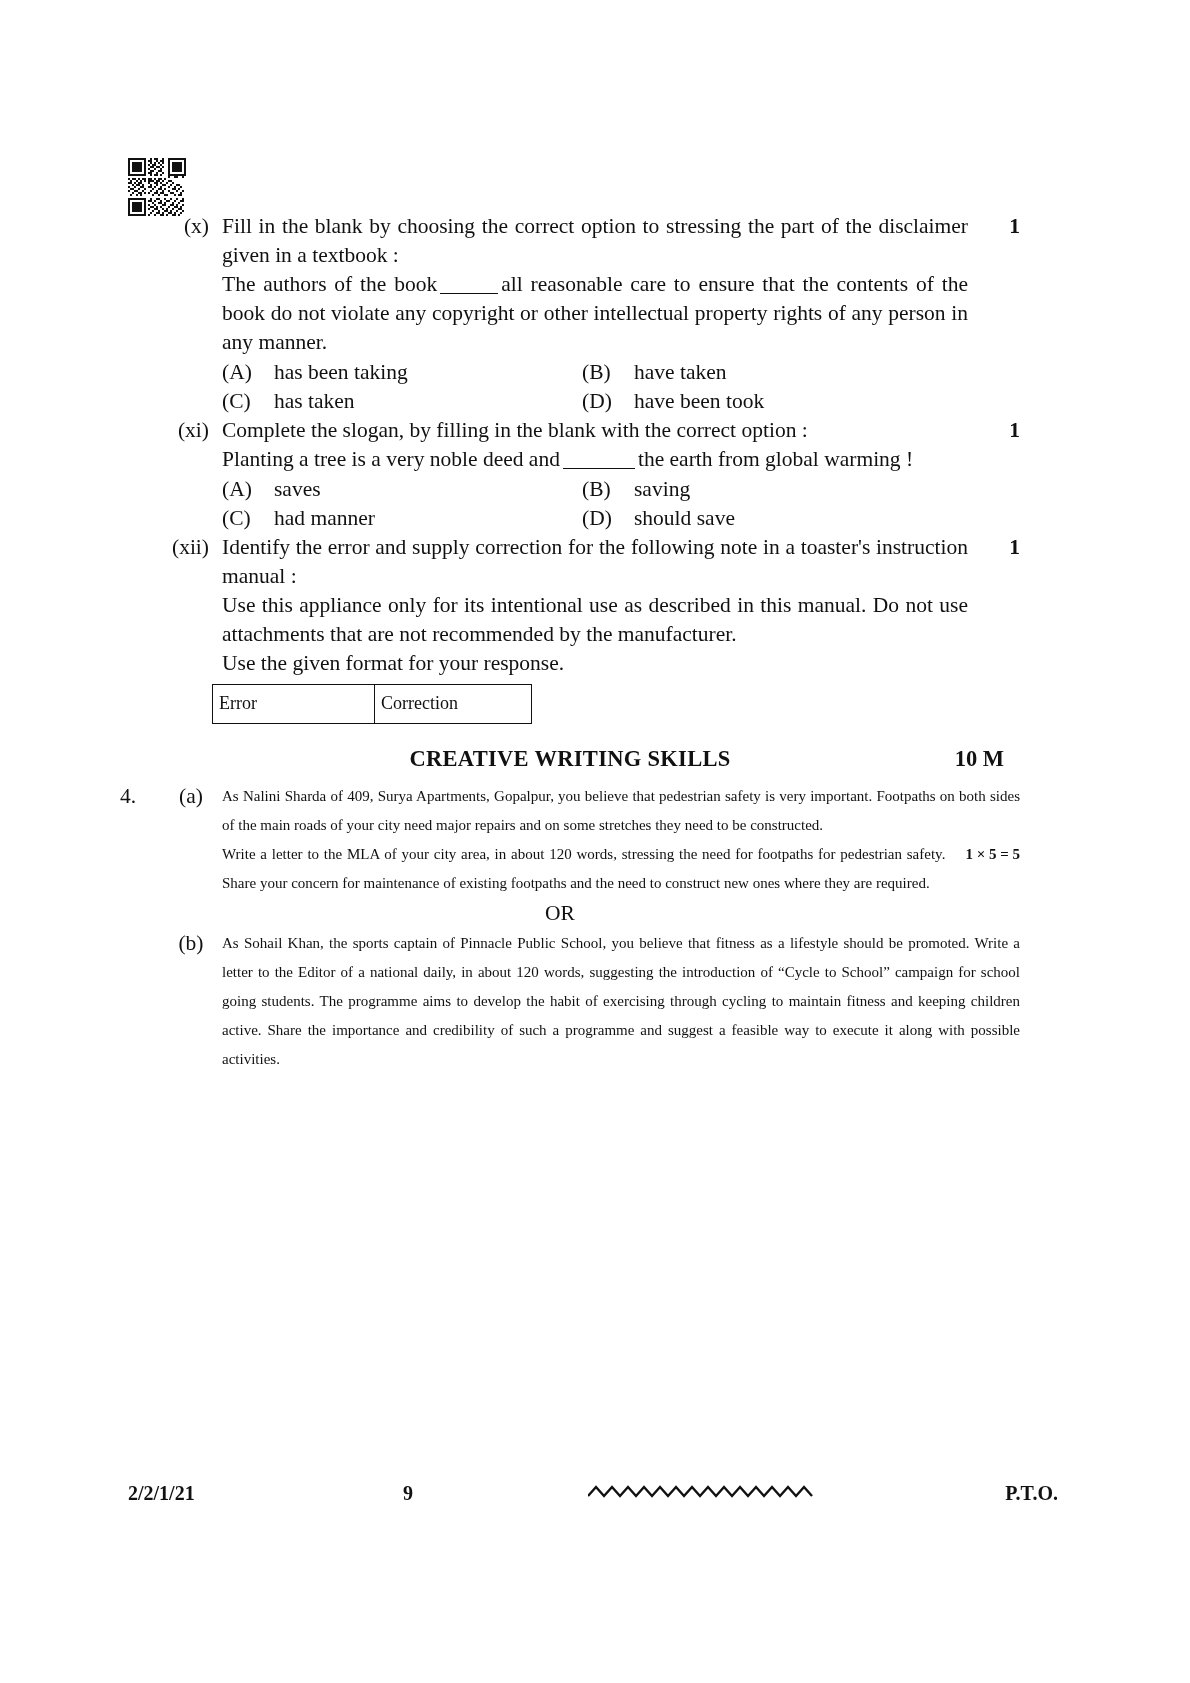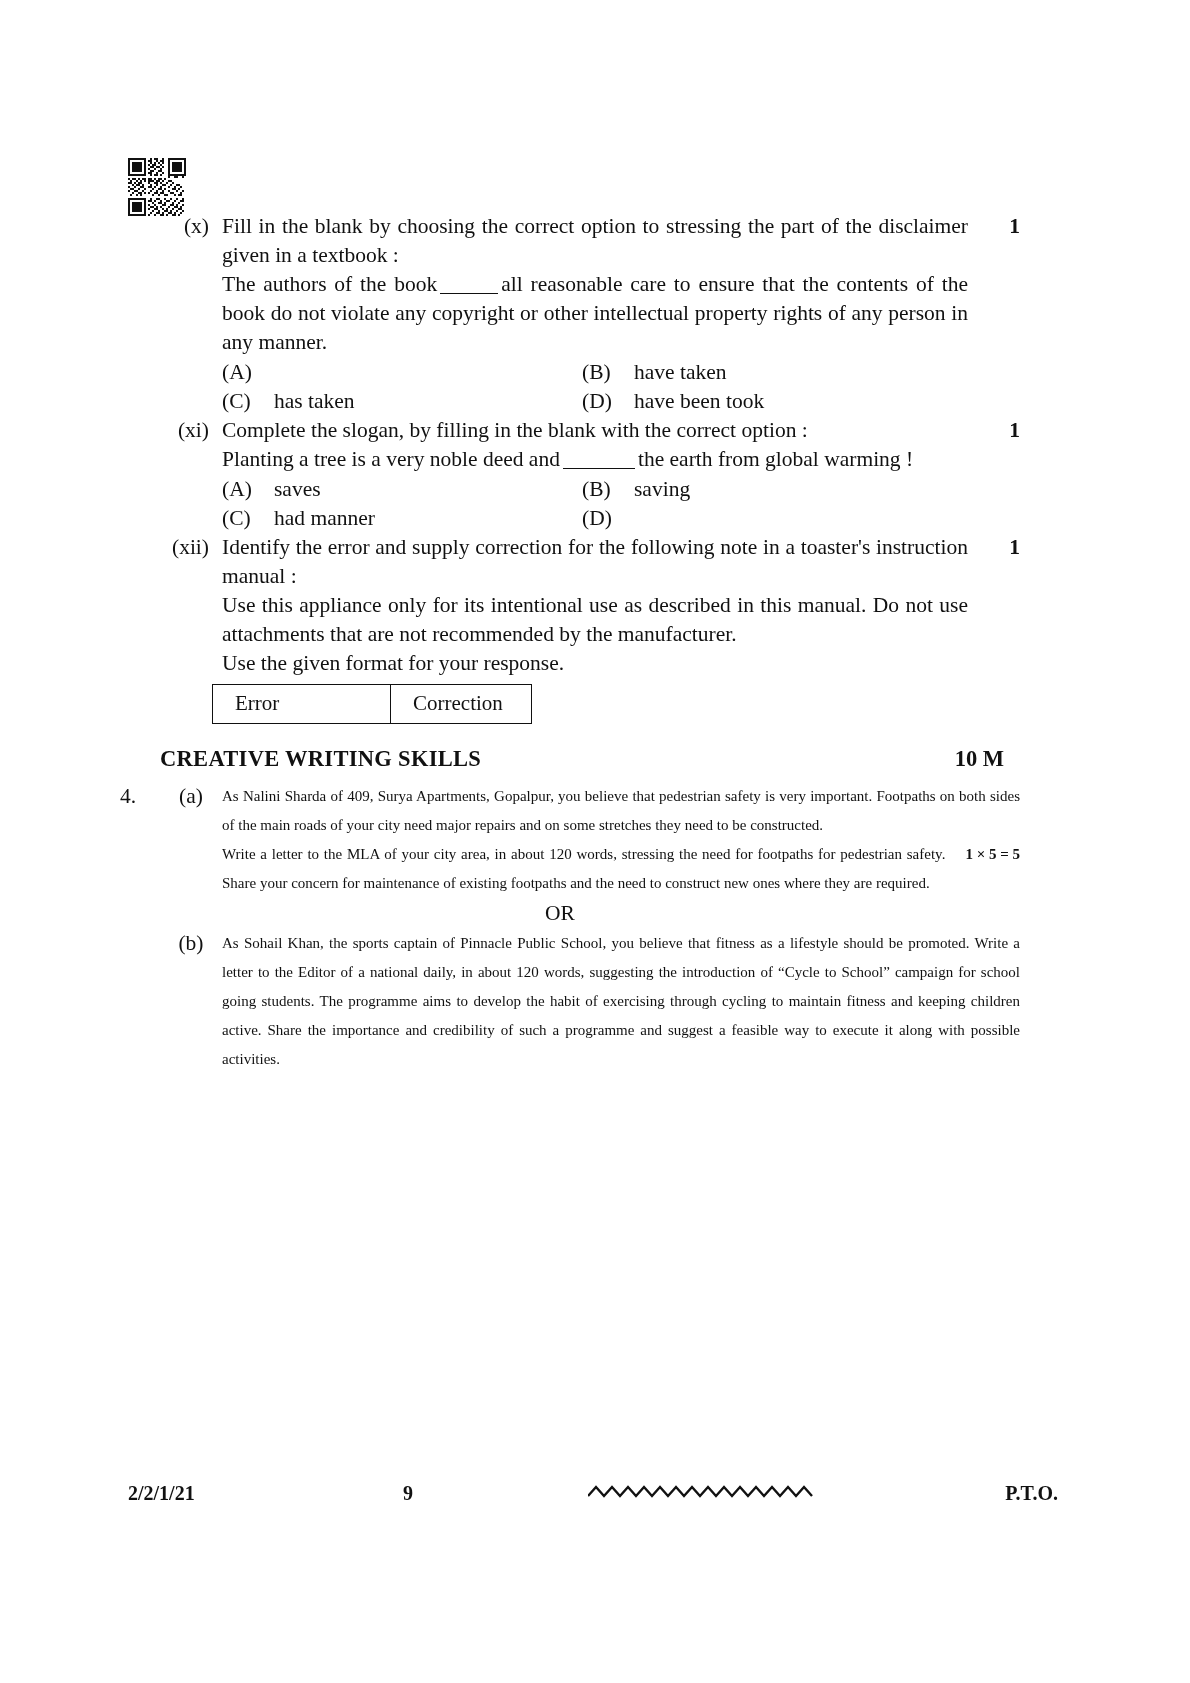--- a/index.html
+++ b/index.html
@@ -401,6 +401,7 @@
         <div class="optrow">
           <div class="opt">
             <span class="tag">(A)</span>
+            <span class="txt">has been taking</span>
           </div>
           <div class="opt">
             <span class="tag">(B)</span>

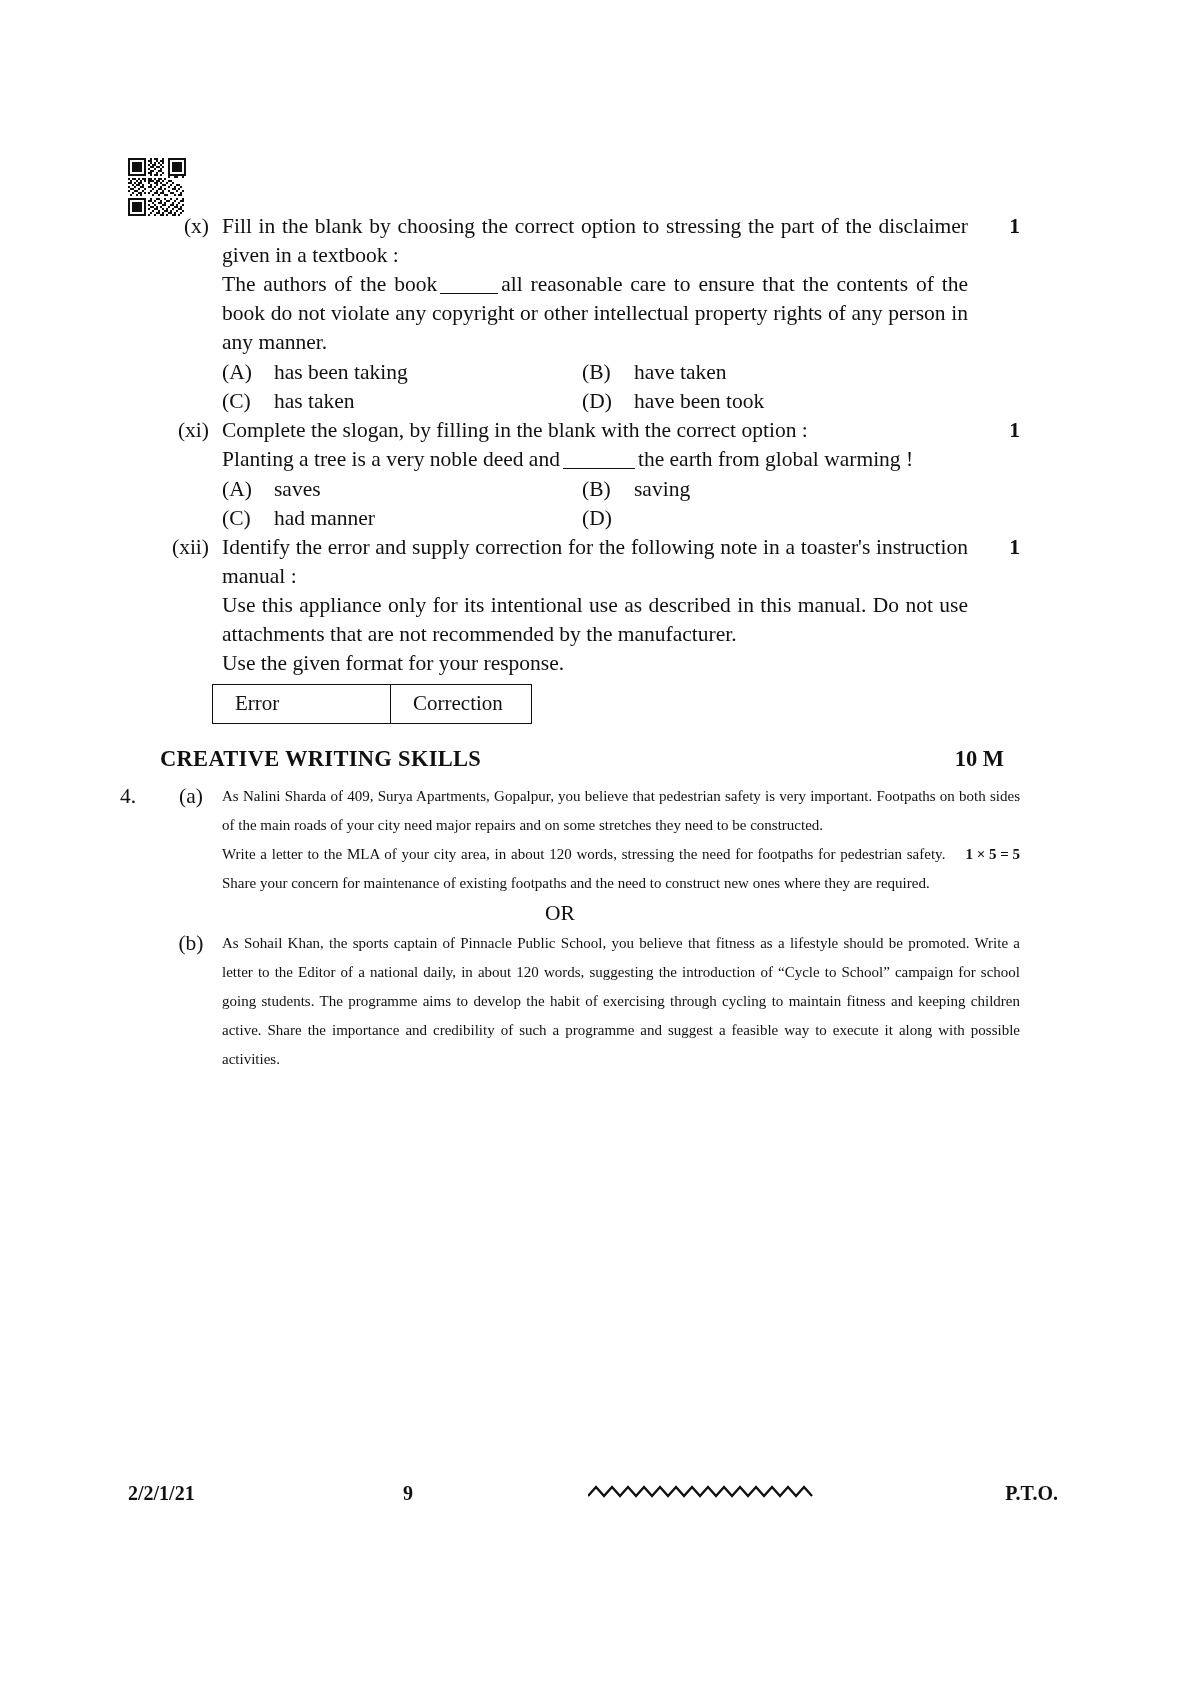--- a/index.html
+++ b/index.html
@@ -456,6 +456,7 @@
           </div>
           <div class="opt">
             <span class="tag">(D)</span>
+            <span class="txt">should save</span>
           </div>
         </div>
       </div>

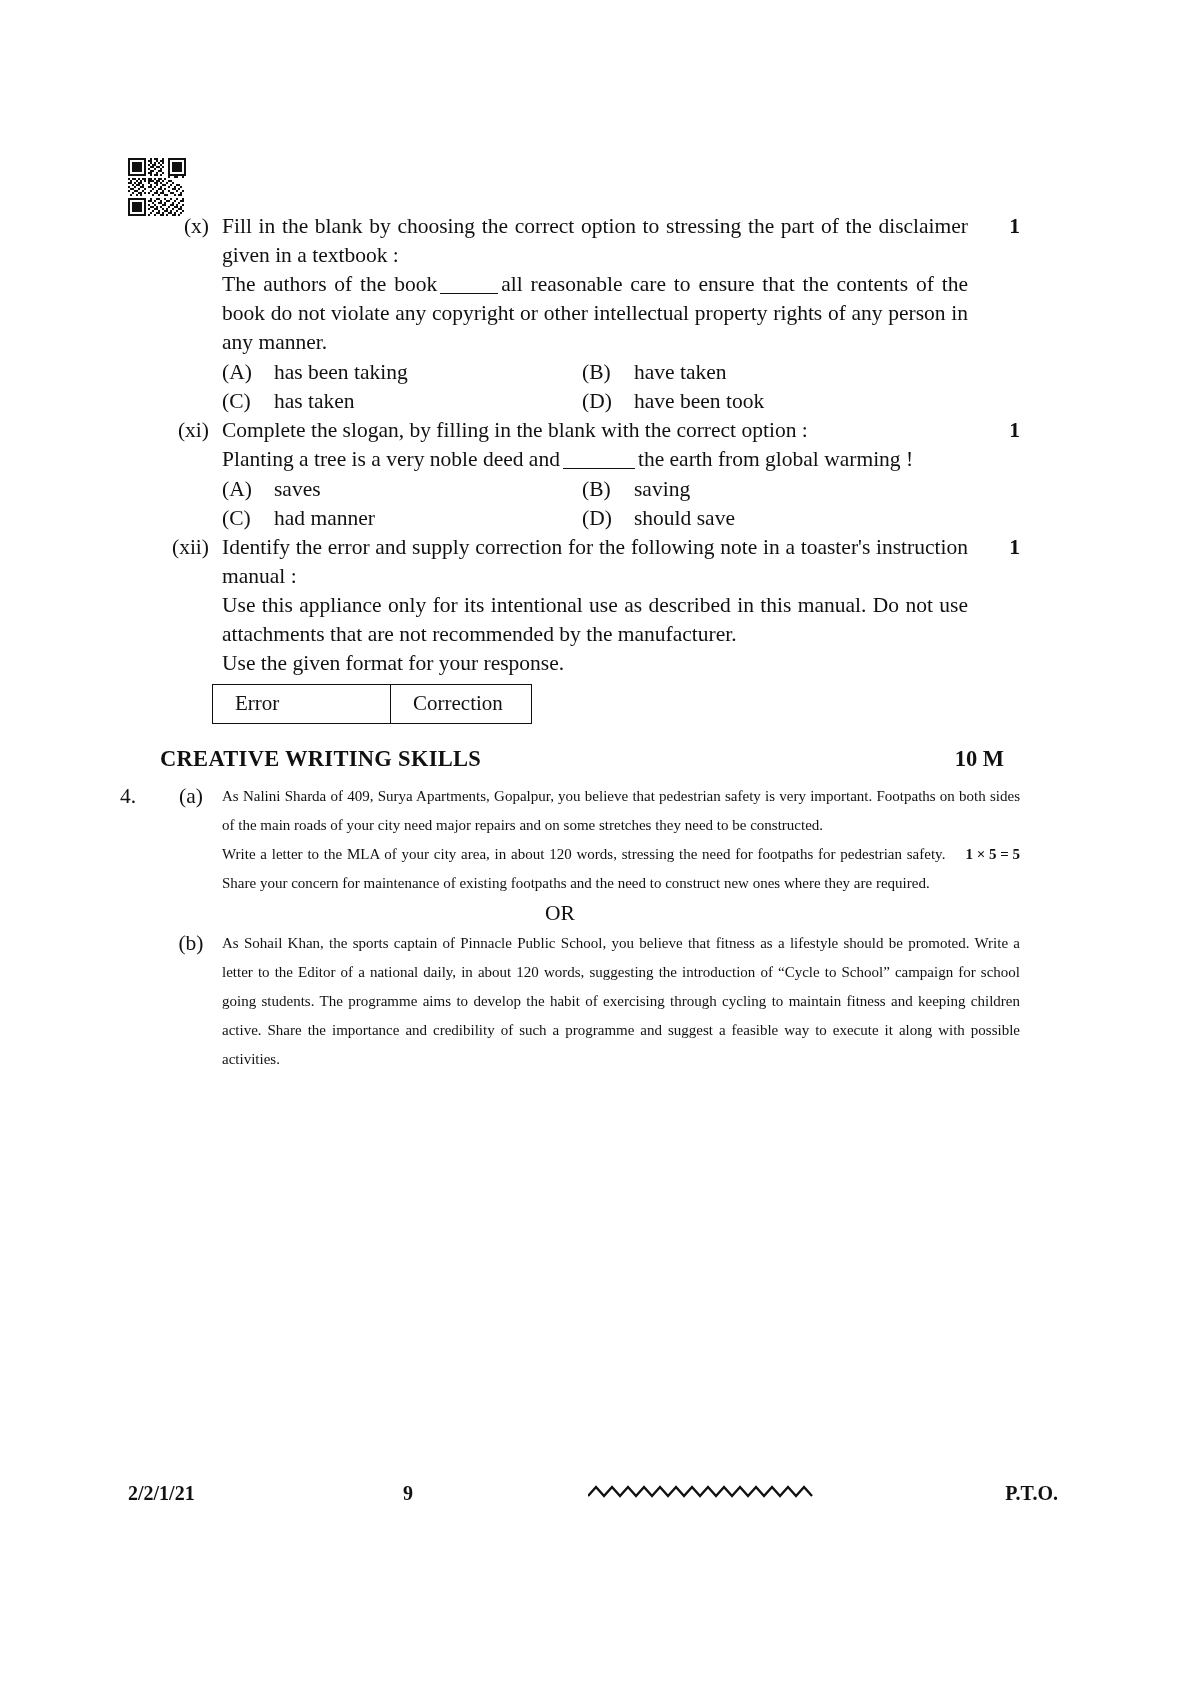--- a/index.html
+++ b/index.html
@@ -99,9 +99,9 @@
   }
   .ectable td {
     border: 1.6px solid #111;
-    font-size: 21px;
+    font-size: 18px;
     line-height: 27px;
-    padding: 3px 10px 5px 22px;
+    padding: 3px 10px 5px 6px;
     height: 30px;
   }
   .ectable td.c1 { width: 145px; }

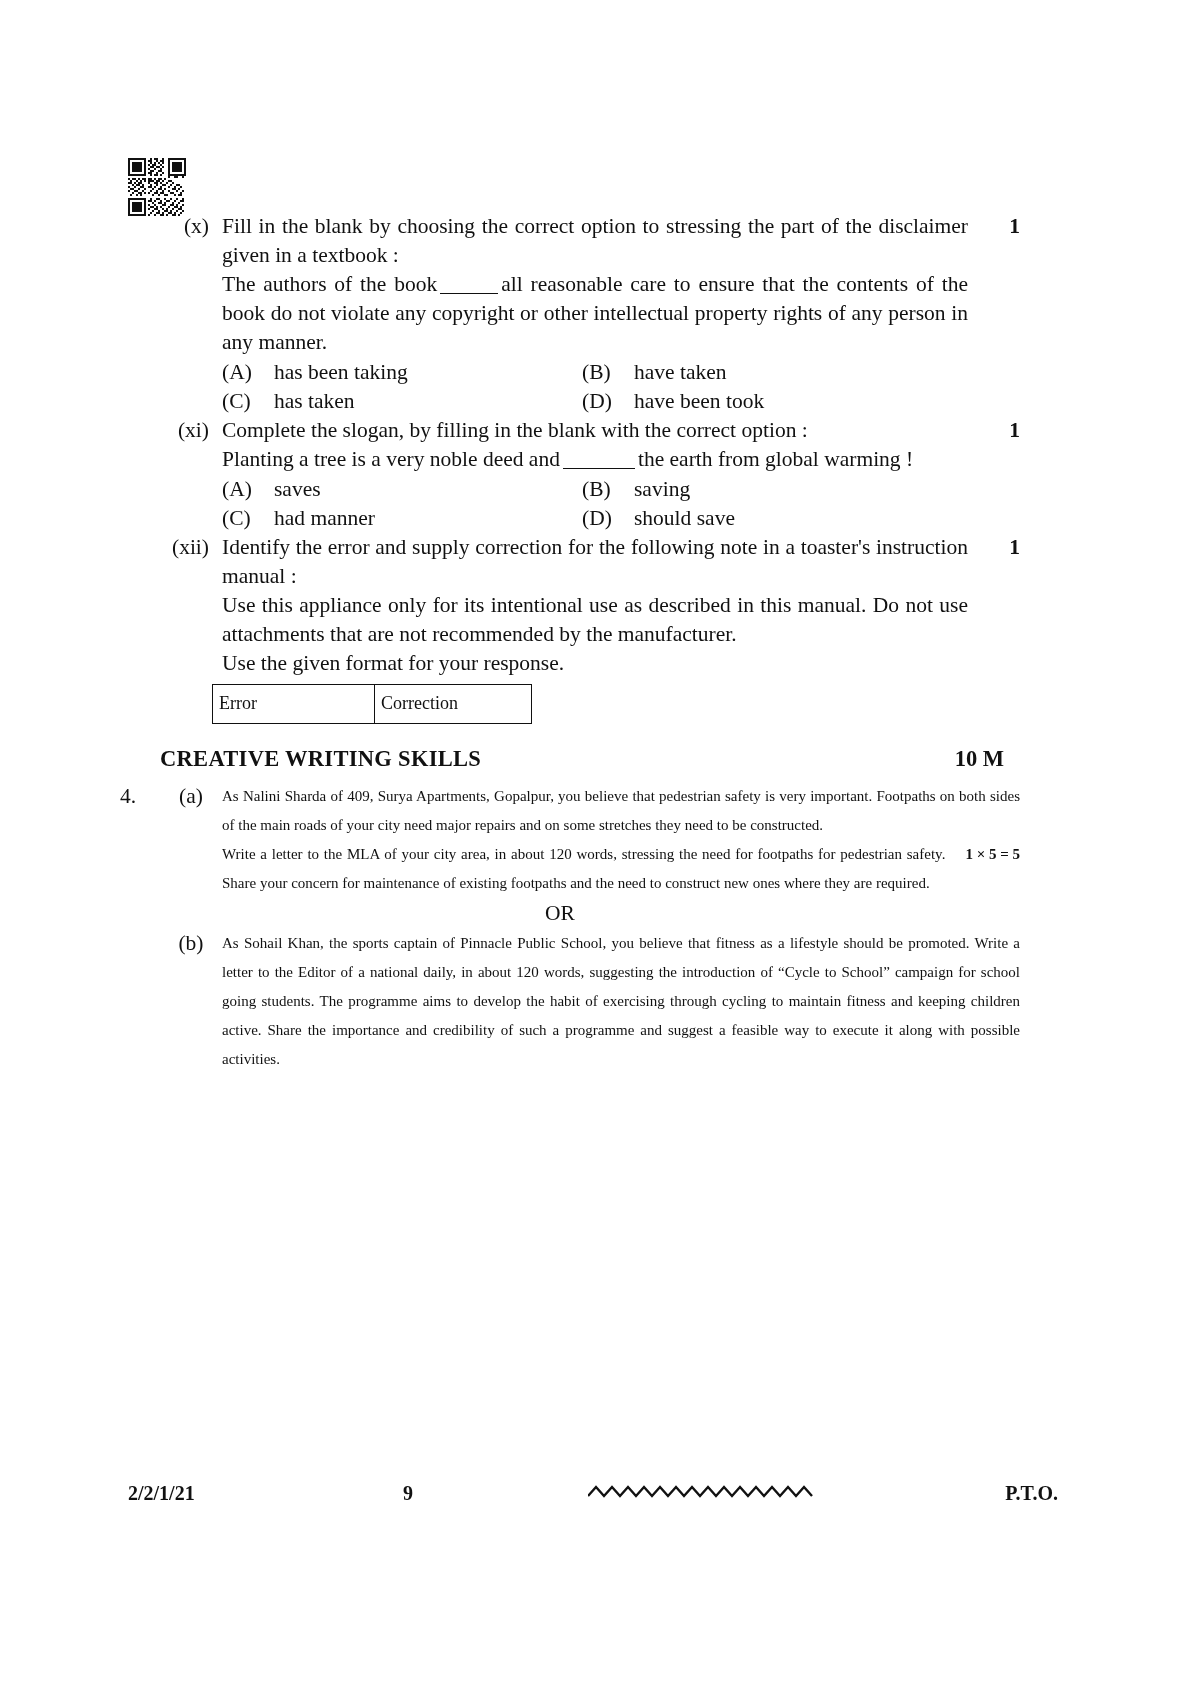--- a/index.html
+++ b/index.html
@@ -114,7 +114,7 @@
     height: 30px;
   }
   .section-head .title {
-    text-align: left;
+    text-align: center;
     font-weight: bold;
     font-size: 22.5px;
     letter-spacing: 0.3px;

